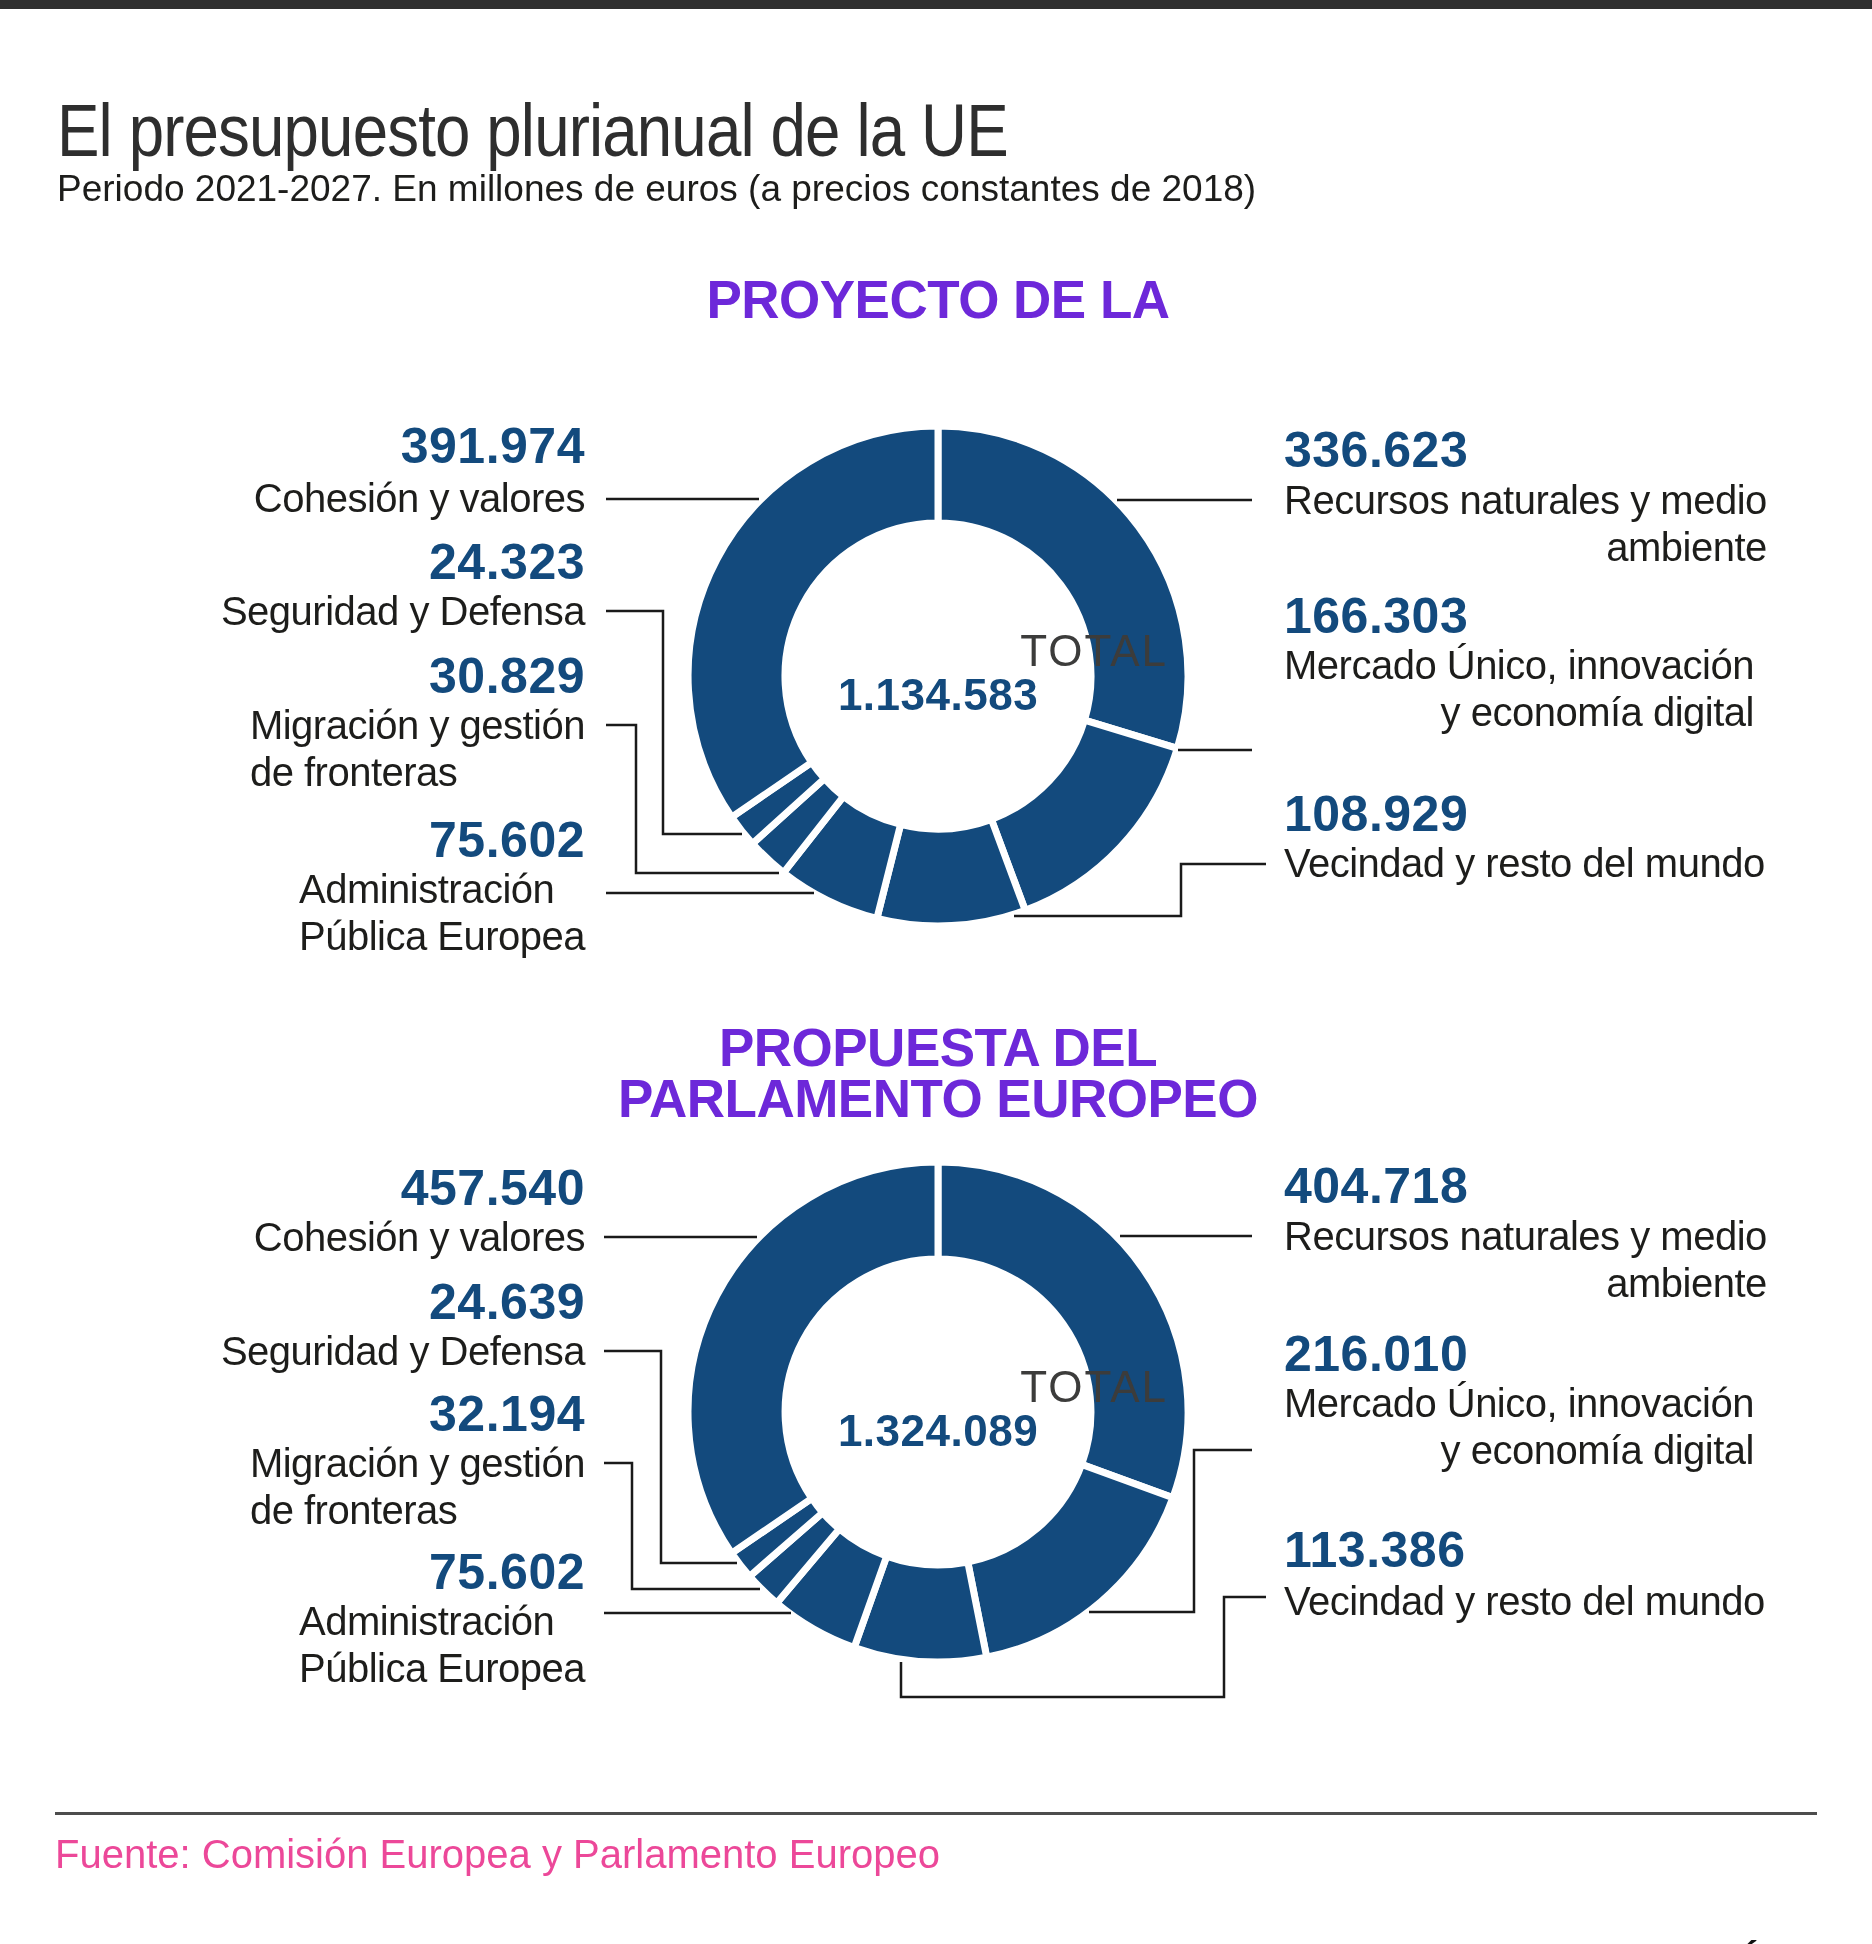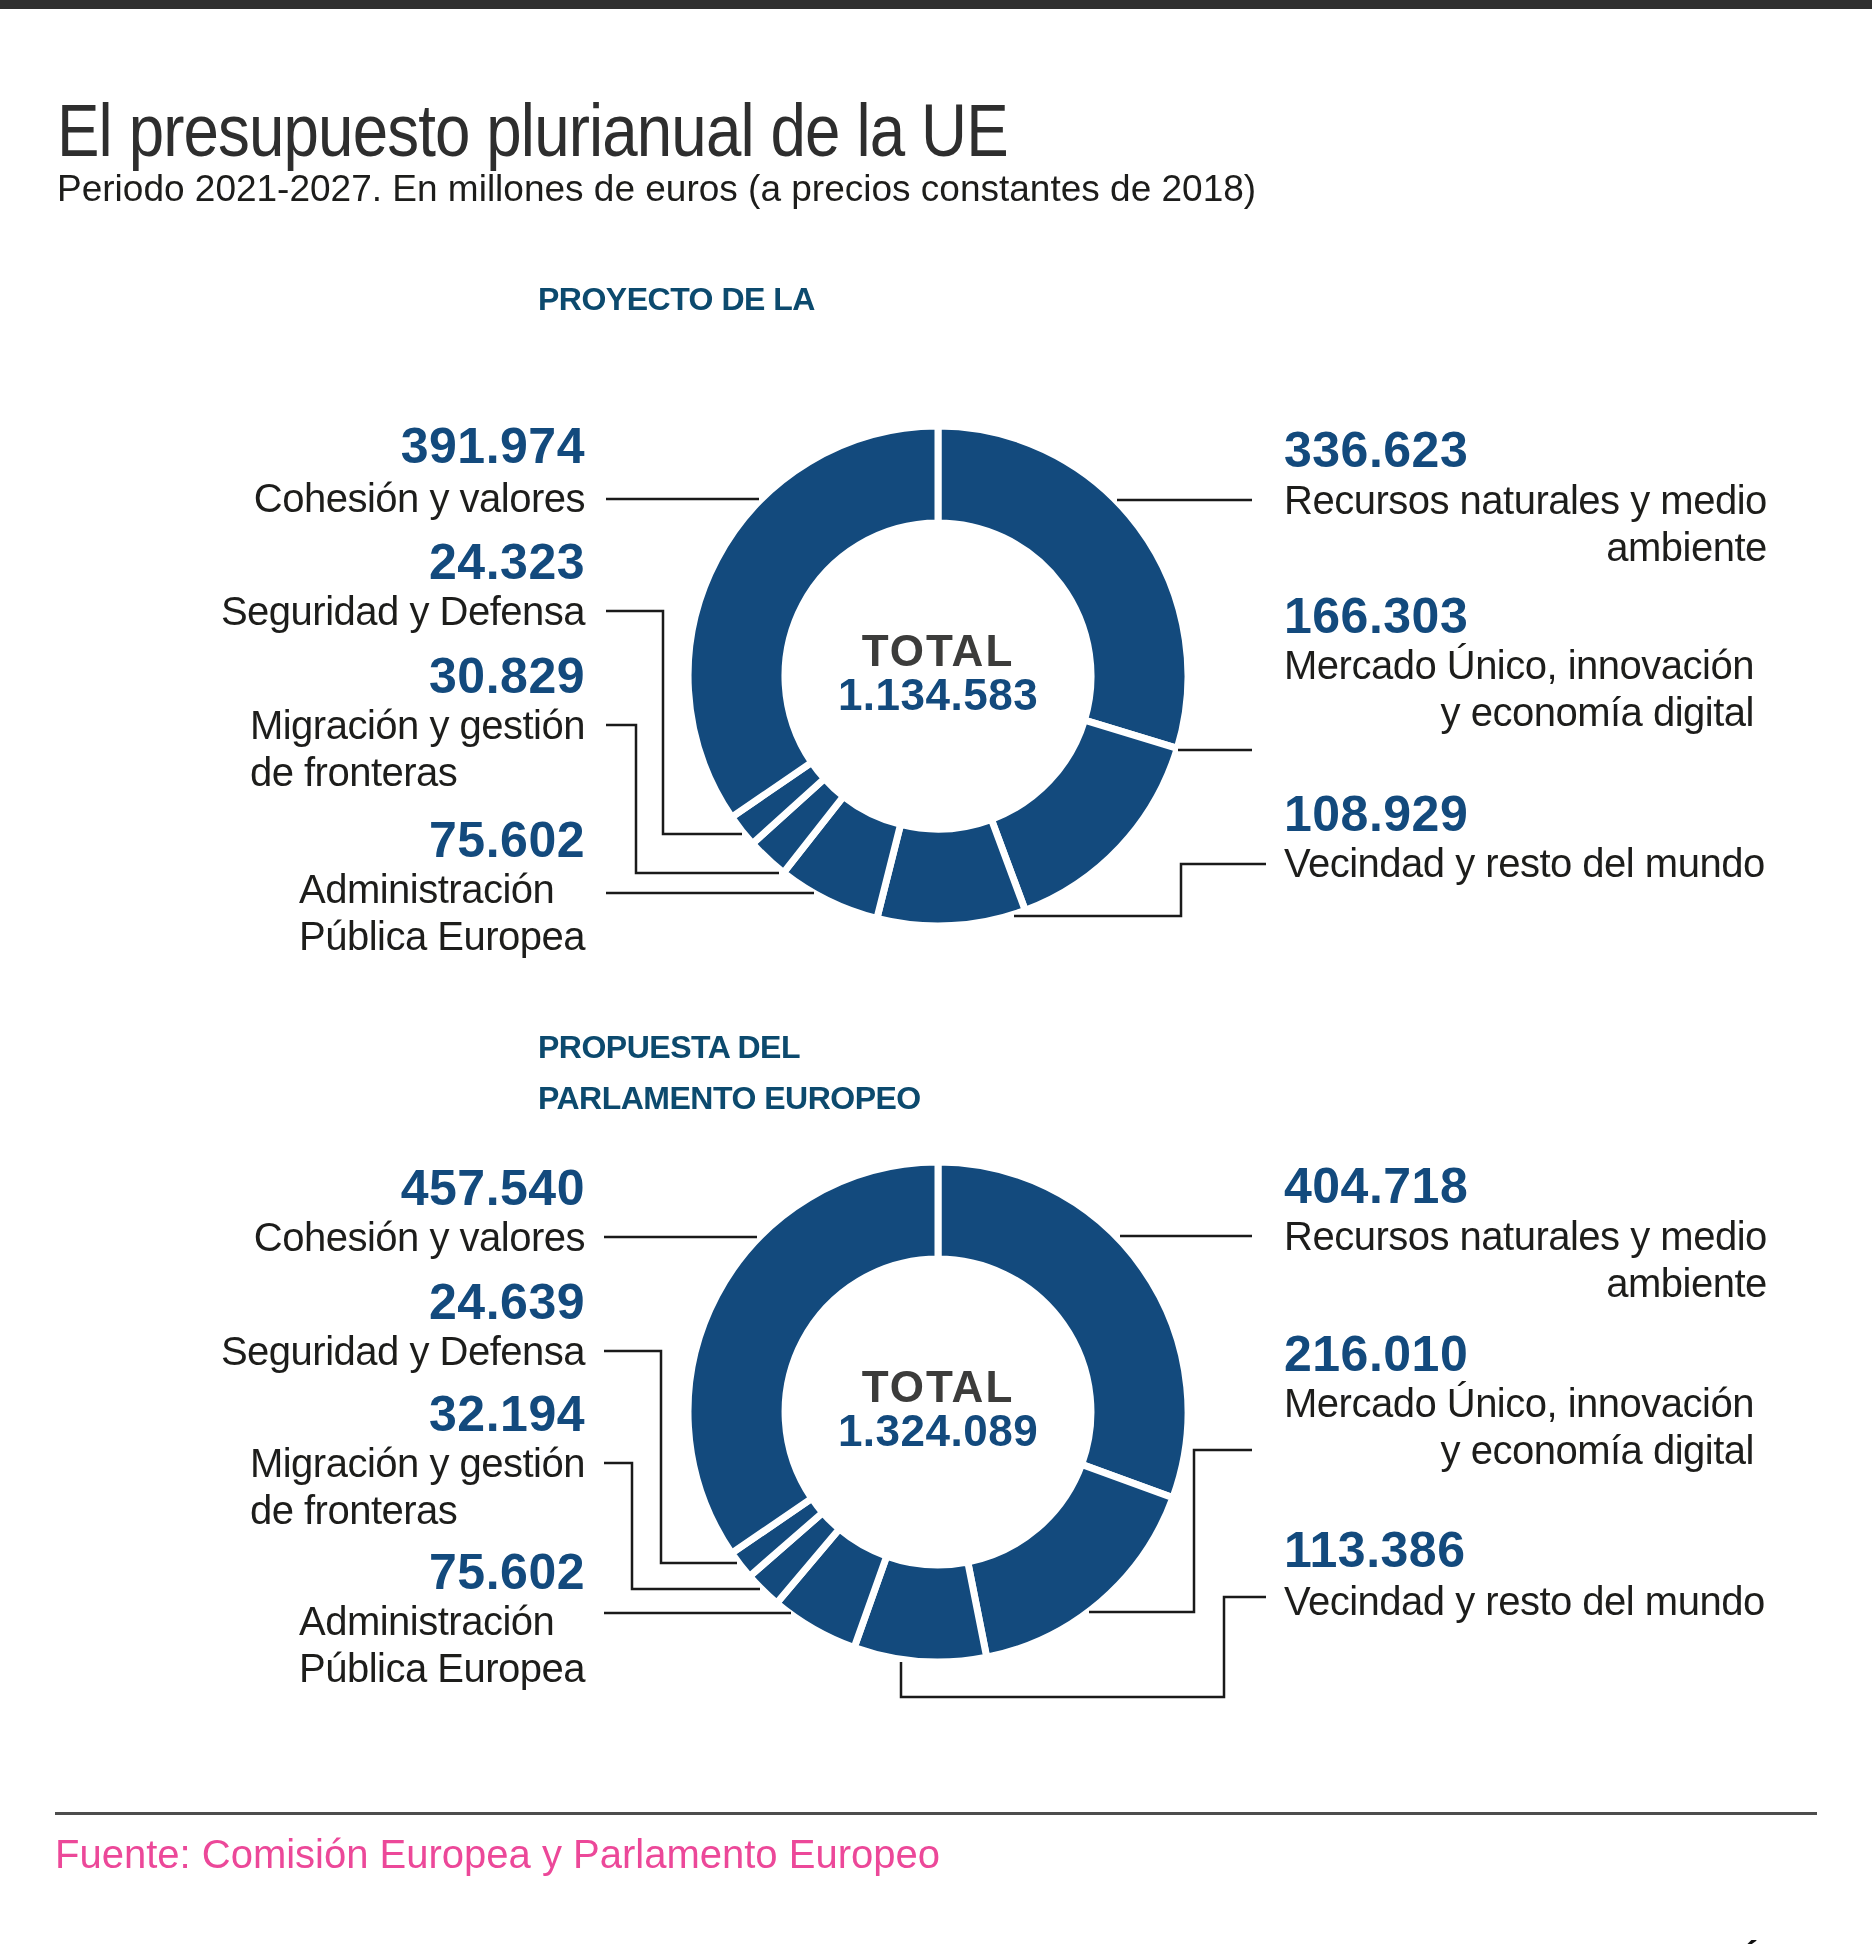--- a/index.html
+++ b/index.html
@@ -13,8 +13,8 @@
   .main-title{position:absolute;left:57px;top:38px;font-size:74px;font-weight:400;color:#2e2e2e;
     white-space:nowrap;transform:scale(0.86,1);transform-origin:left top;letter-spacing:-1px;}
   .subtitle{position:absolute;left:57px;top:168px;font-size:37px;color:#1d1d1b;white-space:nowrap;}
-  .section-title{position:absolute;left:538px;width:800px;text-align:left;
-    font-size:32px;font-weight:bold;line-height:51px;color:#0c4a6e;letter-spacing:-0.5px;}
+  .section-title{position:absolute;left:538px;width:800px;text-align:center;
+    font-size:53px;font-weight:bold;line-height:51px;color:#6d28d9;letter-spacing:-0.5px;}
   .svg-layer{position:absolute;left:0;top:0;width:1872px;height:1944px;}
   .leader{fill:none;stroke:var(--line);stroke-width:2.5;}
   .val{position:absolute;font-size:50px;font-weight:bold;color:var(--navy);line-height:52px;white-space:nowrap;letter-spacing:0.5px;}

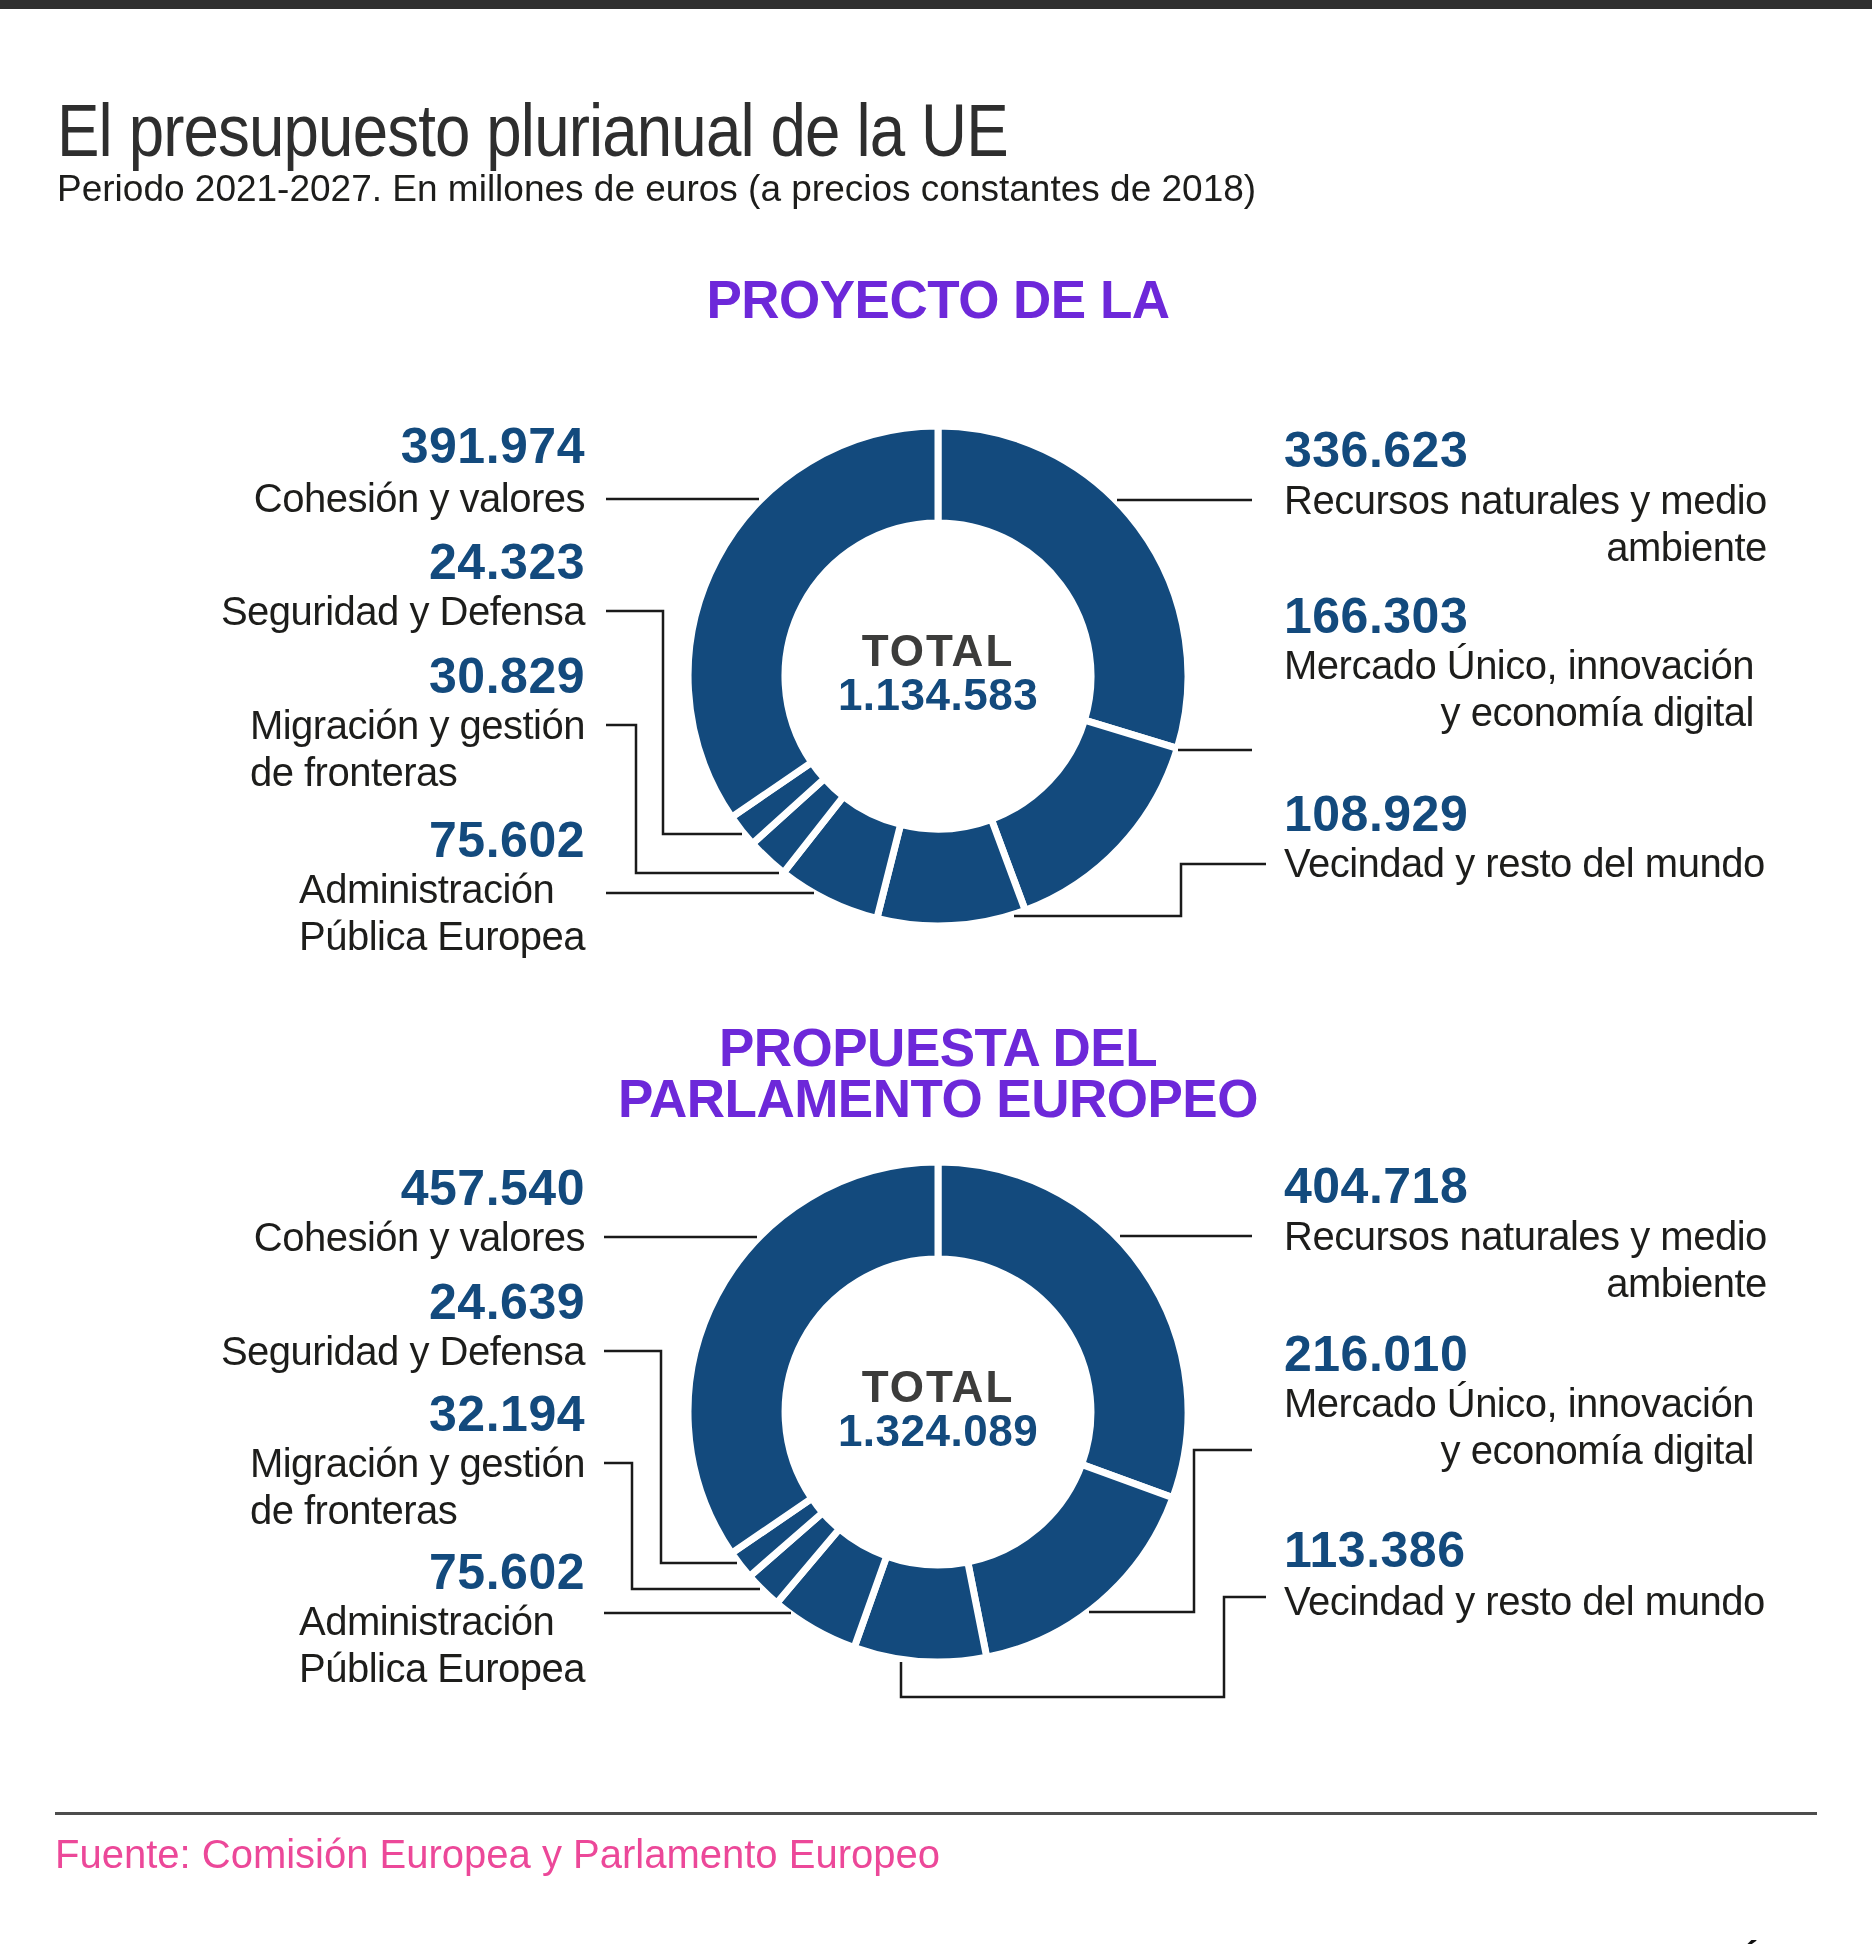--- a/index.html
+++ b/index.html
@@ -21,8 +21,8 @@
   .lab{position:absolute;font-size:40px;color:var(--text);line-height:47px;white-space:nowrap;letter-spacing:-0.5px;}
   .col-l{right:1287px;}
   .col-r{left:1284px;text-align:right;}
-  .total-label{position:absolute;left:708px;width:460px;text-align:center;
-    font-size:44px;font-weight:bold;color:#3c3c3b;letter-spacing:2px;}
+  .total-label{position:absolute;left:708px;width:460px;text-align:right;
+    font-size:44px;font-weight:normal;color:#3c3c3b;letter-spacing:2px;}
   .total-value{position:absolute;left:708px;width:460px;text-align:center;
     font-size:44px;font-weight:bold;color:var(--navy);letter-spacing:0.5px;}
   .footer-rule{position:absolute;left:55px;top:1812px;width:1762px;height:3px;background:#4d4d4d;}

